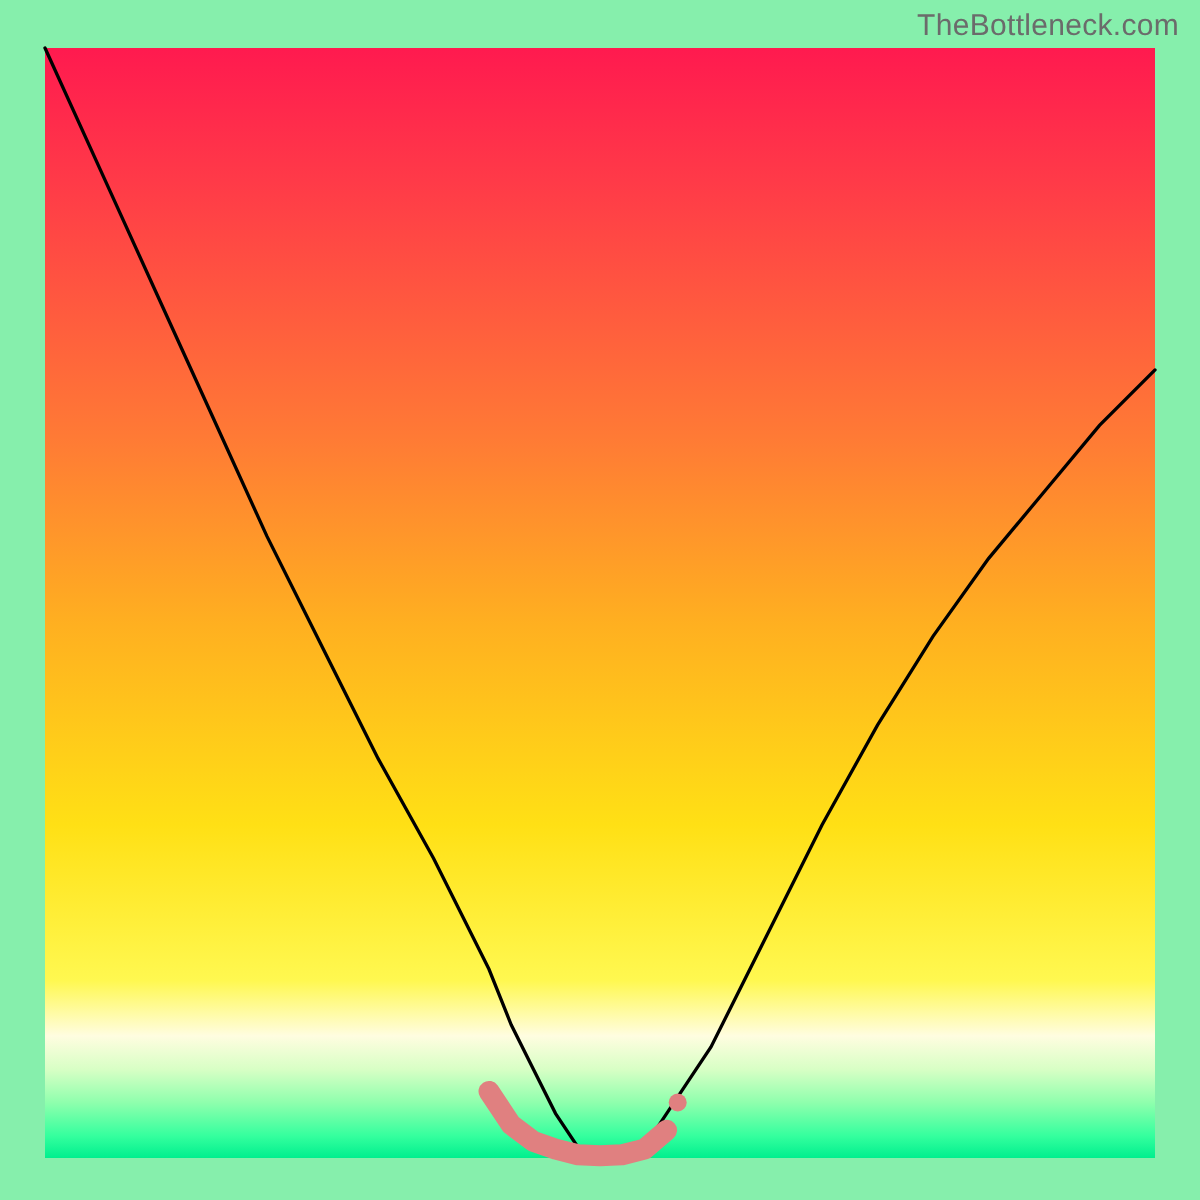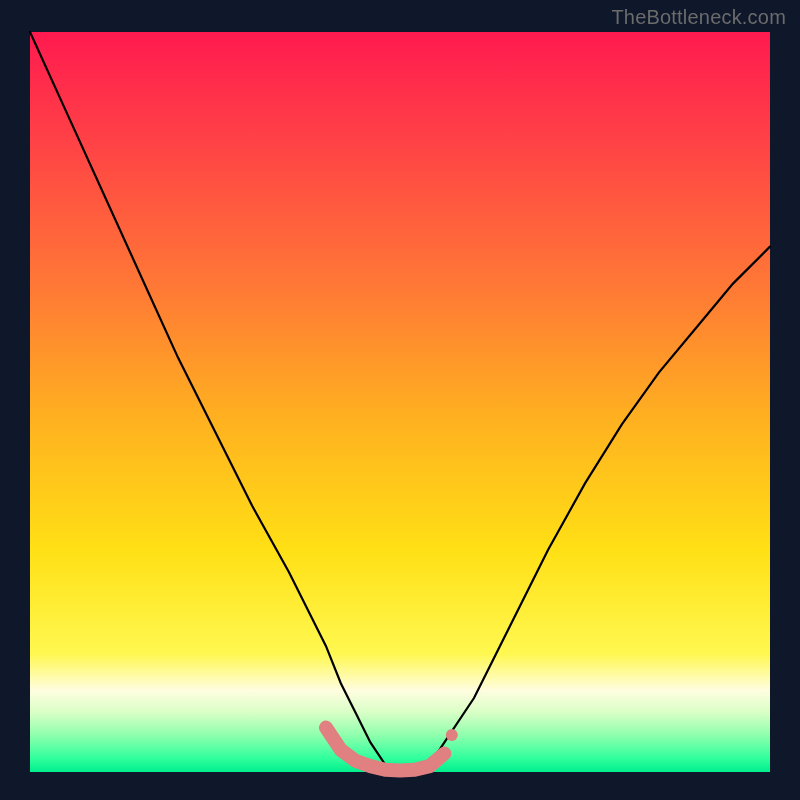--- a/index.html
+++ b/index.html
@@ -17,7 +17,7 @@
     top: 0;
     width: 800px;
     height: 800px;
-    background: #0f172a;
+    background: #86efac;
   }
   .plot {
     position: absolute;

